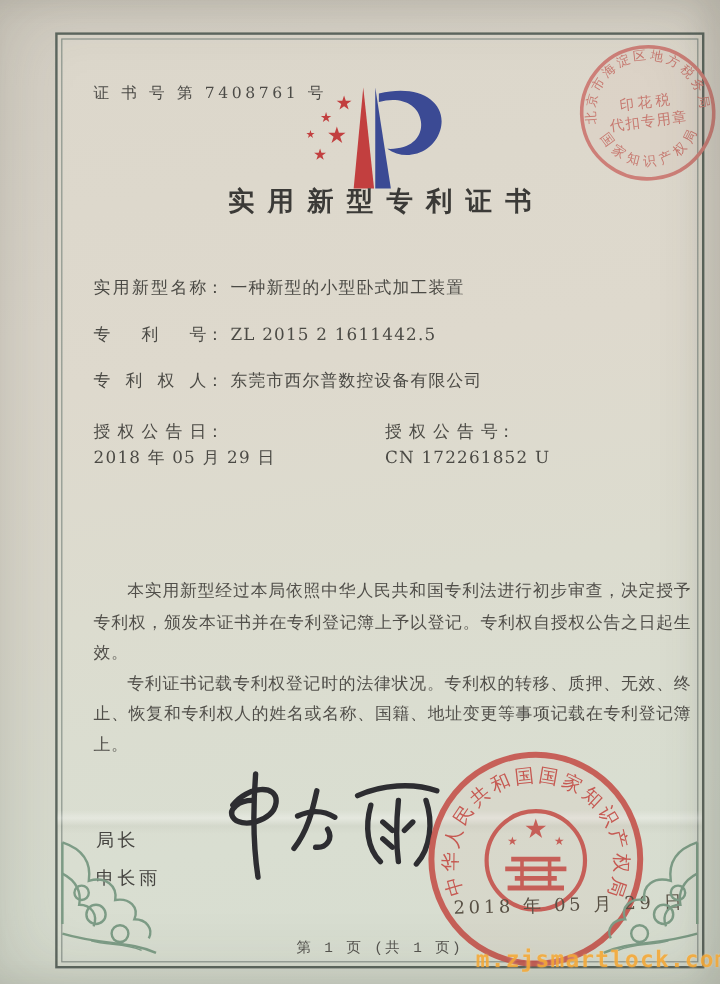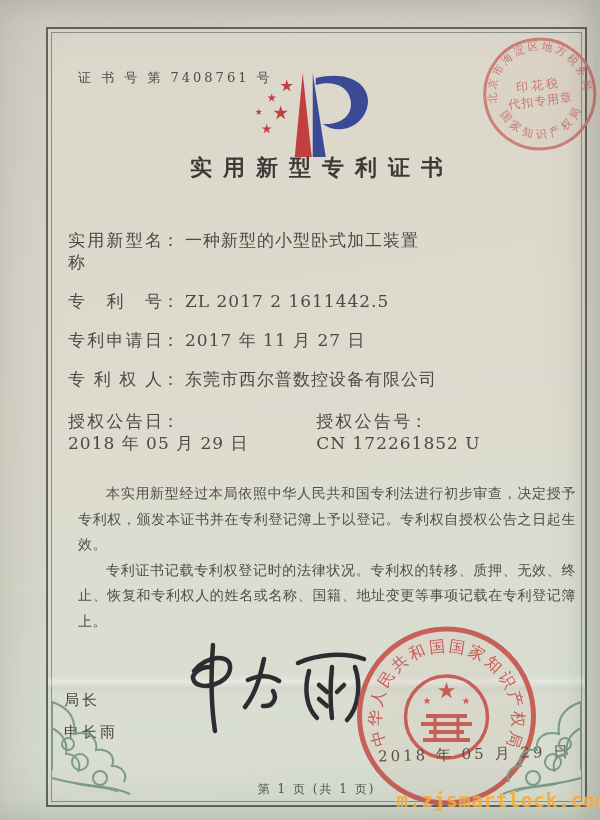--- a/index.html
+++ b/index.html
@@ -28,7 +28,7 @@
     position:absolute;top:124px;left:0;right:0;text-align:center;
     font-size:22px;font-weight:bold;letter-spacing:11px;color:#3b3a37;text-indent:11px;
   }
-  .fields{position:absolute;left:20px;right:20px;top:200px;font-size:17px;color:#4b4a45;}
+  .fields{position:absolute;left:30px;right:20px;top:200px;font-size:14px;color:#4b4a45;}
   .frow{margin-bottom:17px;line-height:22px;}
   .flabel{
     display:inline-block;width:94px;vertical-align:top;

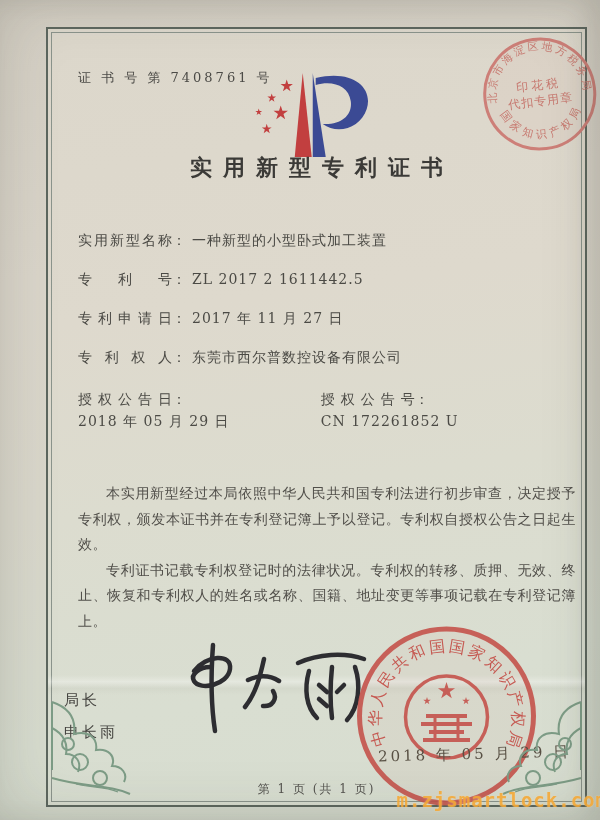--- a/index.html
+++ b/index.html
@@ -98,7 +98,7 @@
       <span class="flabel">实用新型名称</span><span class="fcolon">：</span><span class="fvalue">一种新型的小型卧式加工装置</span>
     </div>
     <div class="frow">
-      <span class="flabel">专利号</span><span class="fcolon">：</span><span class="fvalue">ZL 2017 2 1611442.5</span>
+      <span class="flabel">专利号</span><span class="fcolon">：</span><span class="fvalue">ZL 2015 2 1611442.5</span>
     </div>
     <div class="frow">
       <span class="flabel">专利申请日</span><span class="fcolon">：</span><span class="fvalue">2017 年 11 月 27 日</span>

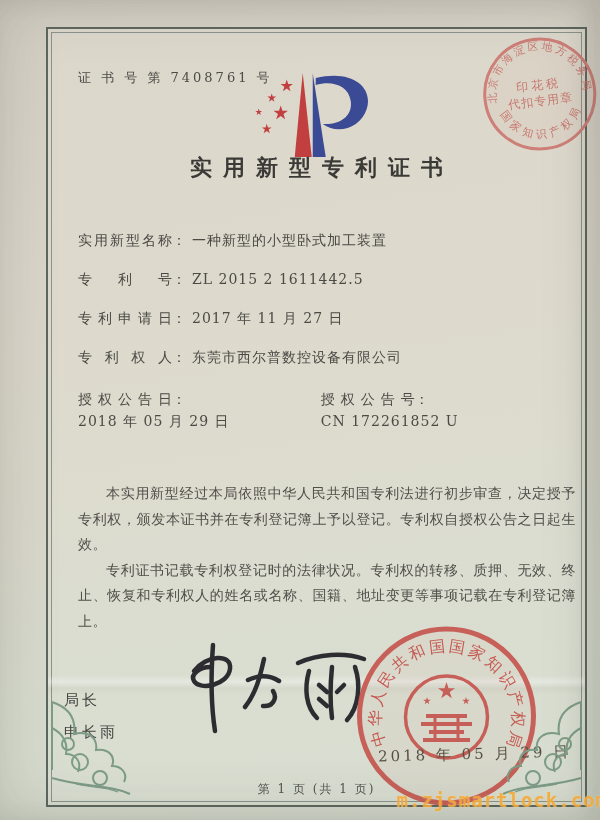--- a/index.html
+++ b/index.html
@@ -99,9 +99,6 @@
     </div>
     <div class="frow">
       <span class="flabel">专利号</span><span class="fcolon">：</span><span class="fvalue">ZL 2015 2 1611442.5</span>
-    </div>
-    <div class="frow">
-      <span class="flabel">专利申请日</span><span class="fcolon">：</span><span class="fvalue">2017 年 11 月 27 日</span>
     </div>
     <div class="frow">
       <span class="flabel">专利权人</span><span class="fcolon">：</span><span class="fvalue">东莞市西尔普数控设备有限公司</span>

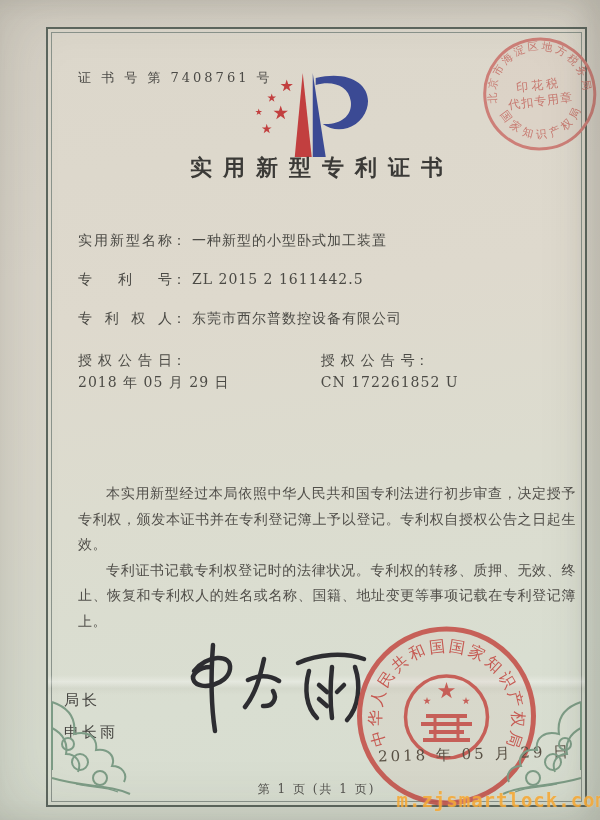--- a/index.html
+++ b/index.html
@@ -39,7 +39,7 @@
   .grantrow{display:flex;justify-content:space-between;padding-right:14px;margin-top:20px;line-height:22px;}
   .paras{position:absolute;left:30px;right:9px;top:452px;font-size:14px;line-height:25.5px;color:#514f4a;text-align:justify;}
   .paras p{margin:0;text-indent:2em;letter-spacing:.5px;}
-  .director{position:absolute;left:16px;top:662px;font-size:15px;color:#454440;}
+  .director{position:absolute;left:32px;top:662px;font-size:15px;color:#454440;}
   .director div{margin-bottom:13px;letter-spacing:3px;}
   .signature{position:absolute;left:118px;top:608px;}
   .sealwrap{position:absolute;left:303px;top:592px;}

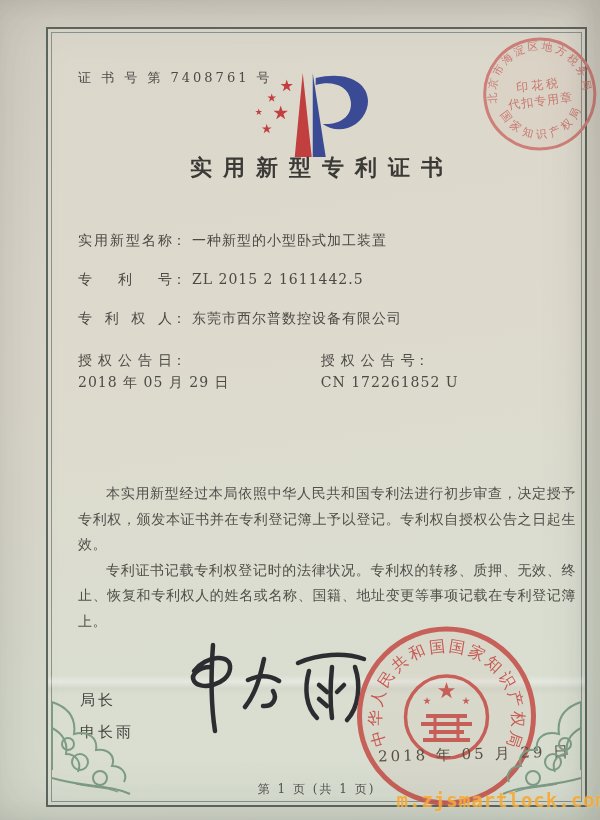--- a/index.html
+++ b/index.html
@@ -50,7 +50,7 @@
   .taxstamp{position:absolute;left:430px;top:3px;transform:rotate(-7deg);}
   .footer{
     position:absolute;left:0;right:0;bottom:7px;text-align:center;
-    font-size:12px;letter-spacing:2px;color:#55544f;
+    font-size:12px;letter-spacing:2px;color:#55544f;font-family:Liberation Mono, monospace;
   }
   .corner{position:absolute;pointer-events:none;}
   .corner.br{right:2px;bottom:3px;}

